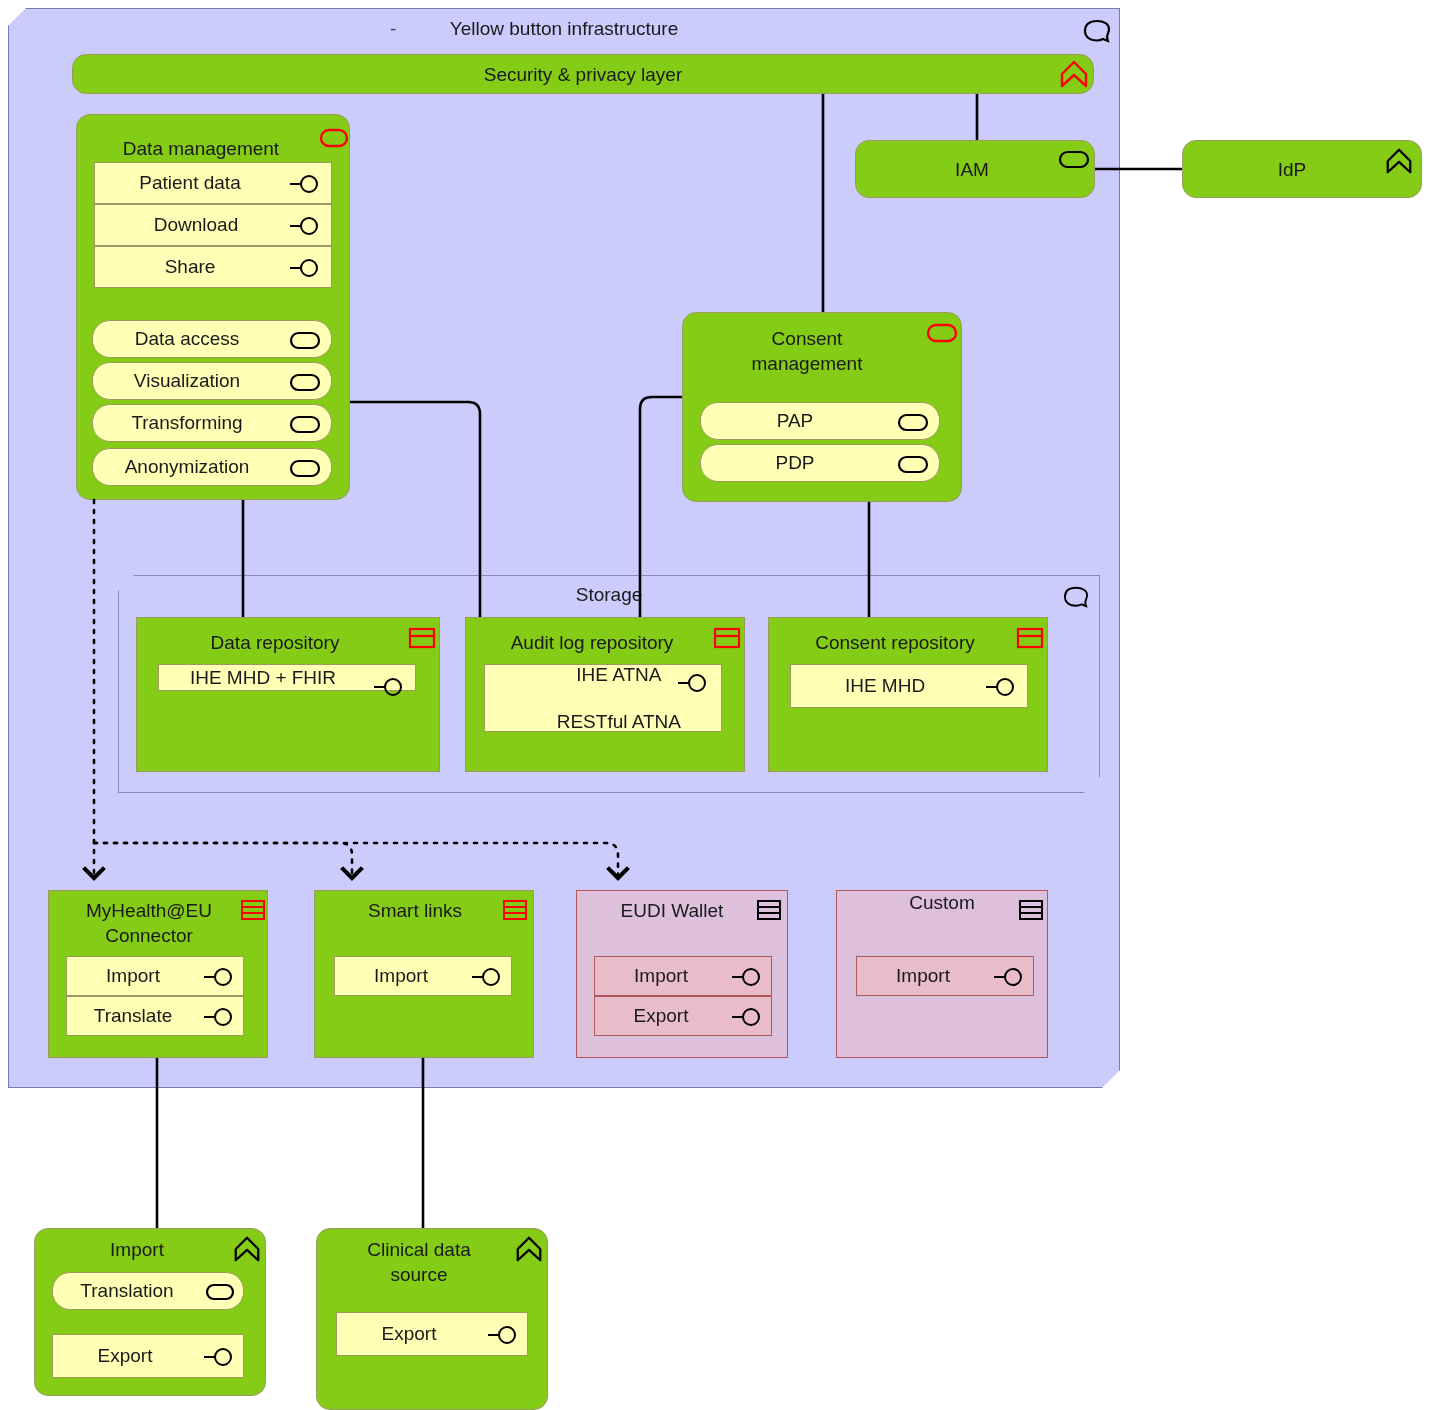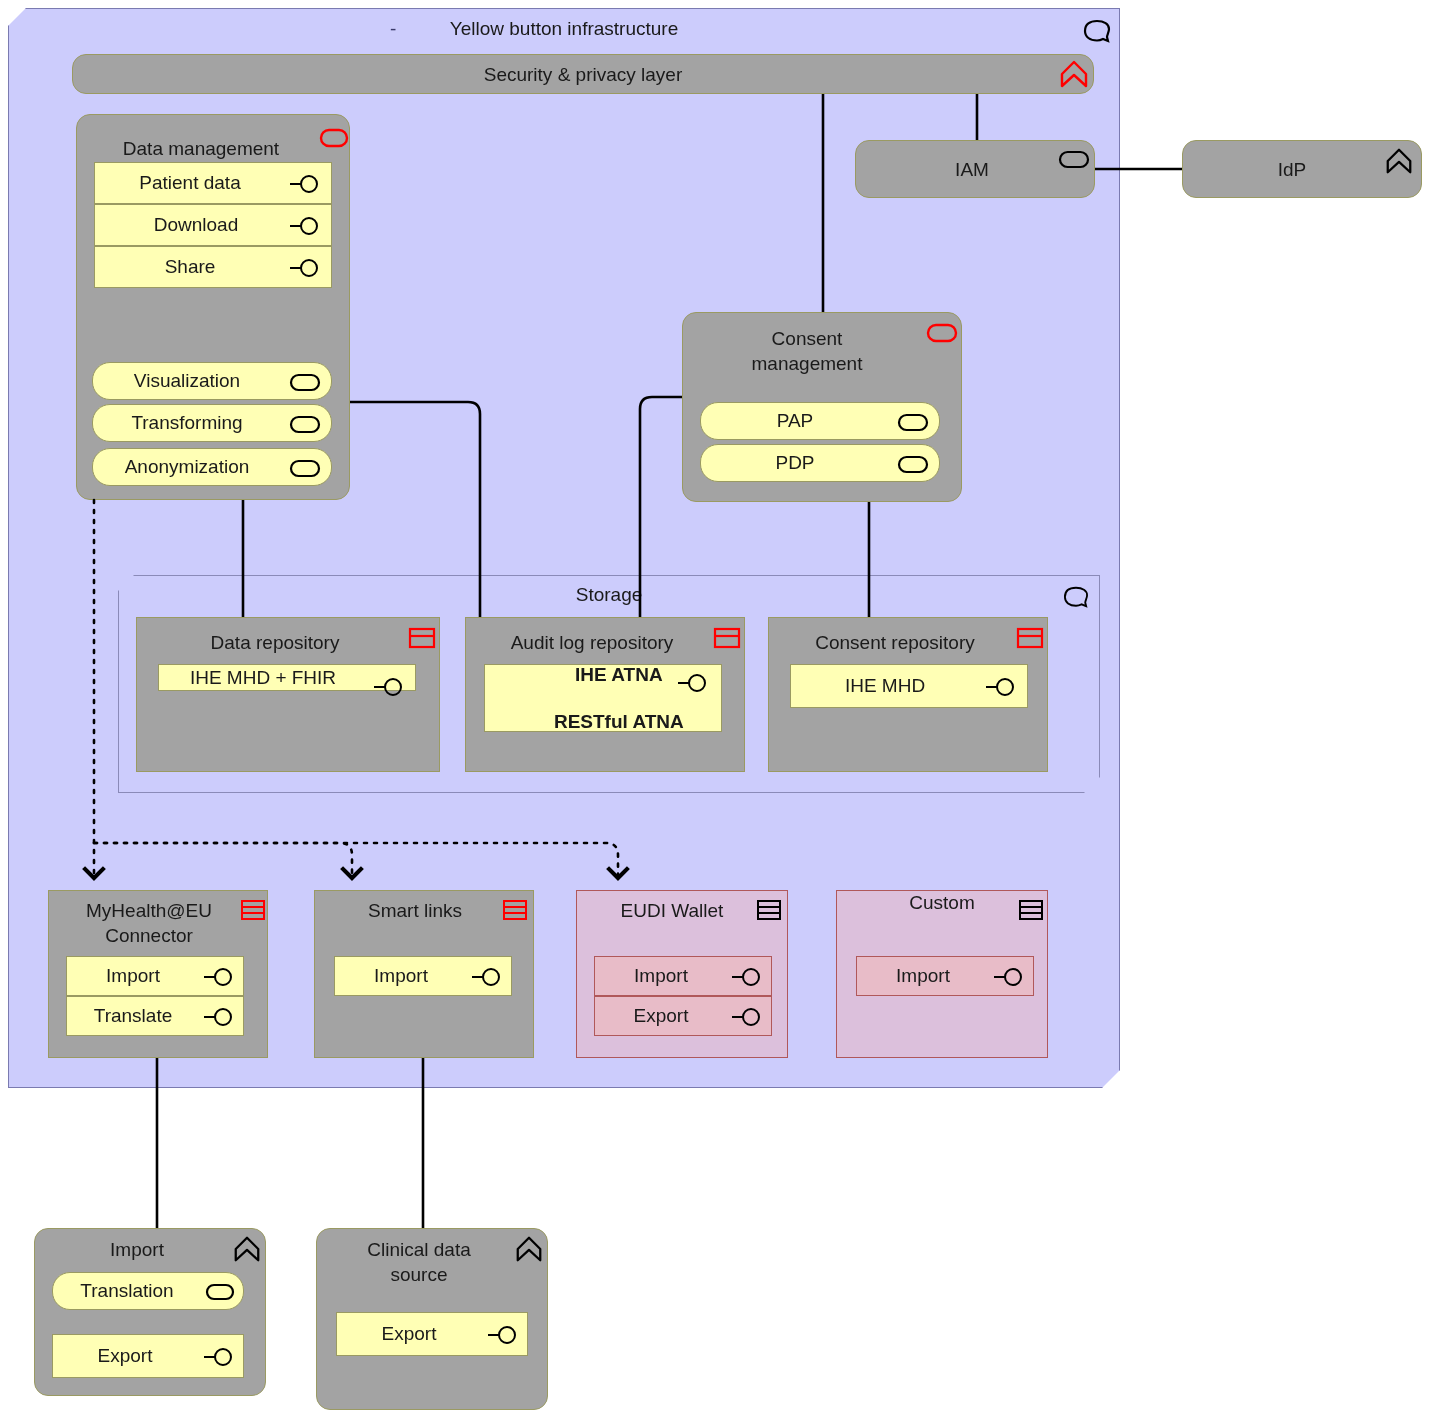--- a/index.html
+++ b/index.html
@@ -30,7 +30,7 @@
 
   
   .el{
-    background:#a3a3a3;
+    background:#84cc16;
     border:1px solid #9a9a62;
     box-sizing:border-box;
   }

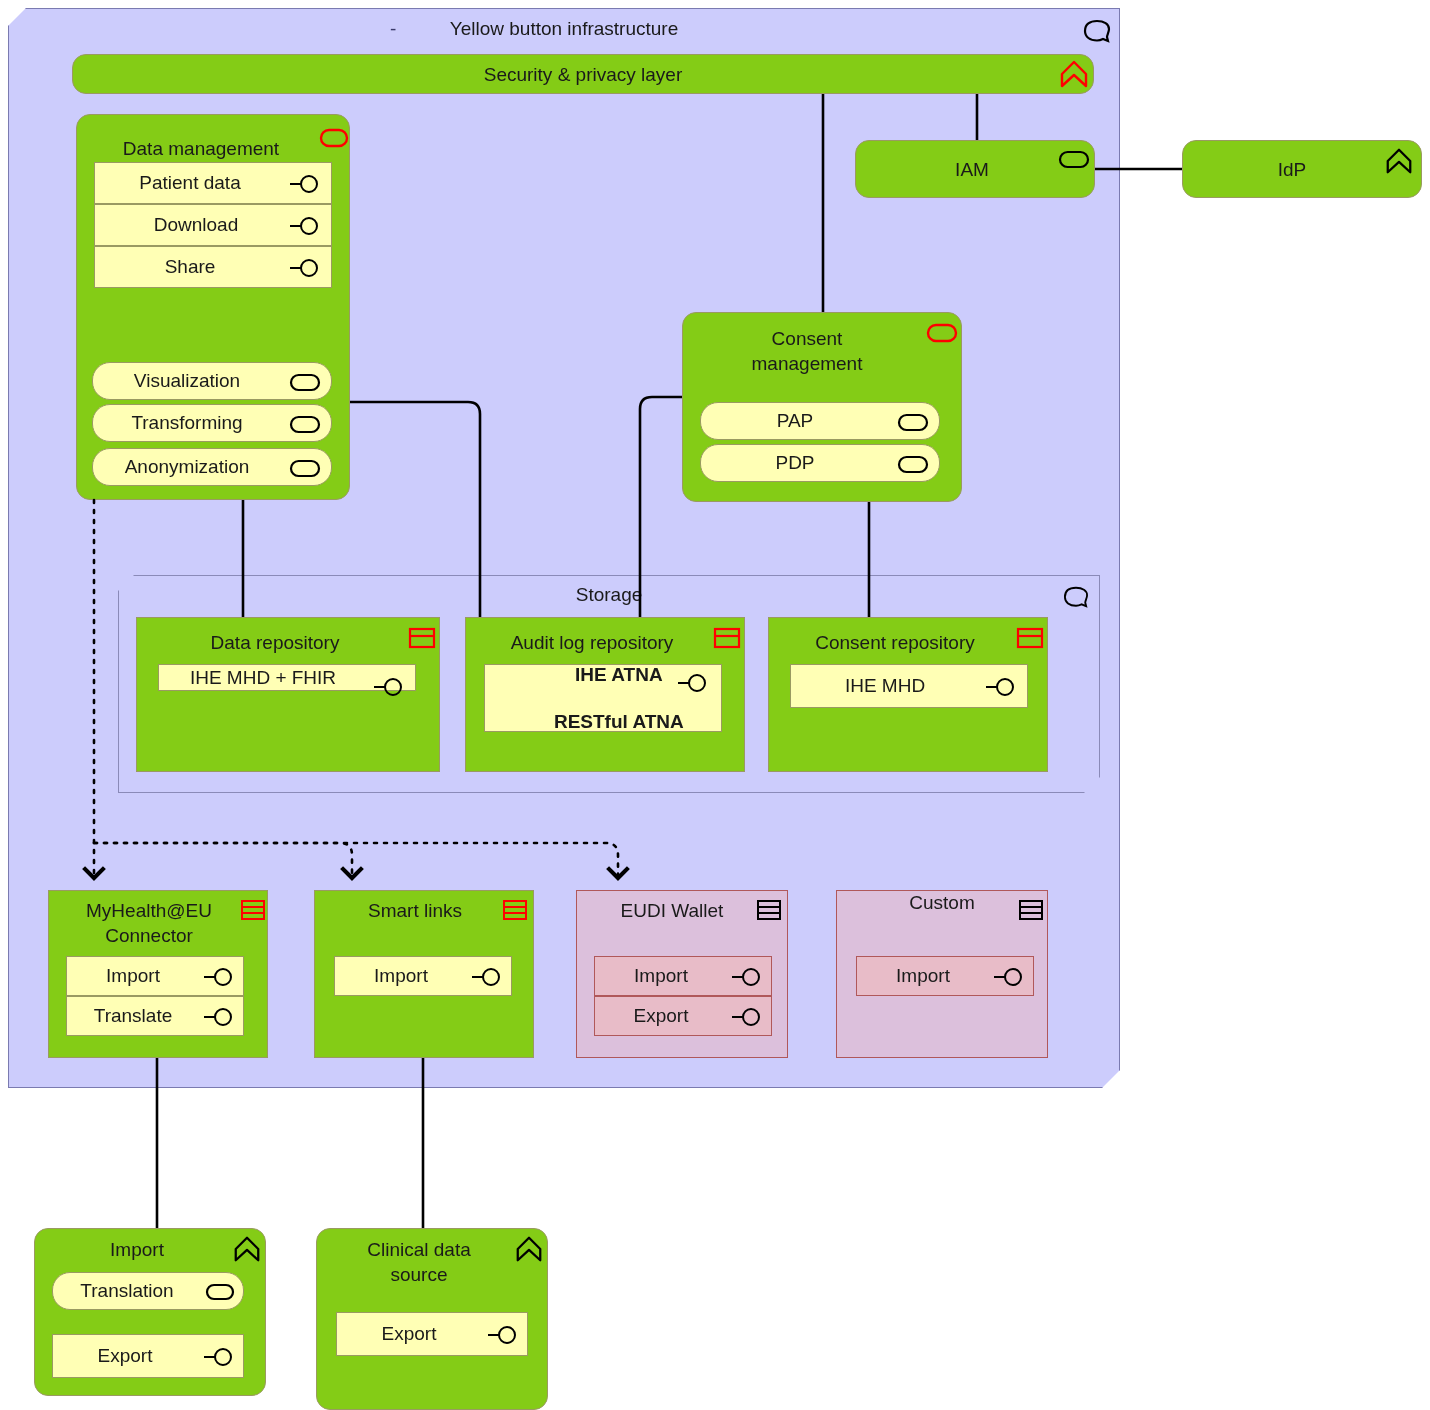--- a/index.html
+++ b/index.html
@@ -116,6 +116,12 @@
     </svg>
   </div>
 
+  <div class="abs sub pill" style="left:92px;top:320px;width:240px;height:38px;">
+    <div class="sub-label" style="left:0;right:50px;">Data access</div>
+    <svg class="icon" style="right:10px;top:10px;" width="32" height="19" viewBox="0 0 32 19">
+      <rect x="2" y="2" width="28" height="15" rx="7.5" ry="7.5" fill="none" stroke="#000" stroke-width="2.2"></rect>
+    </svg>
+  </div>
   <div class="abs sub pill" style="left:92px;top:362px;width:240px;height:38px;">
     <div class="sub-label" style="left:0;right:50px;">Visualization</div>
     <svg class="icon" style="right:10px;top:10px;" width="32" height="19" viewBox="0 0 32 19">

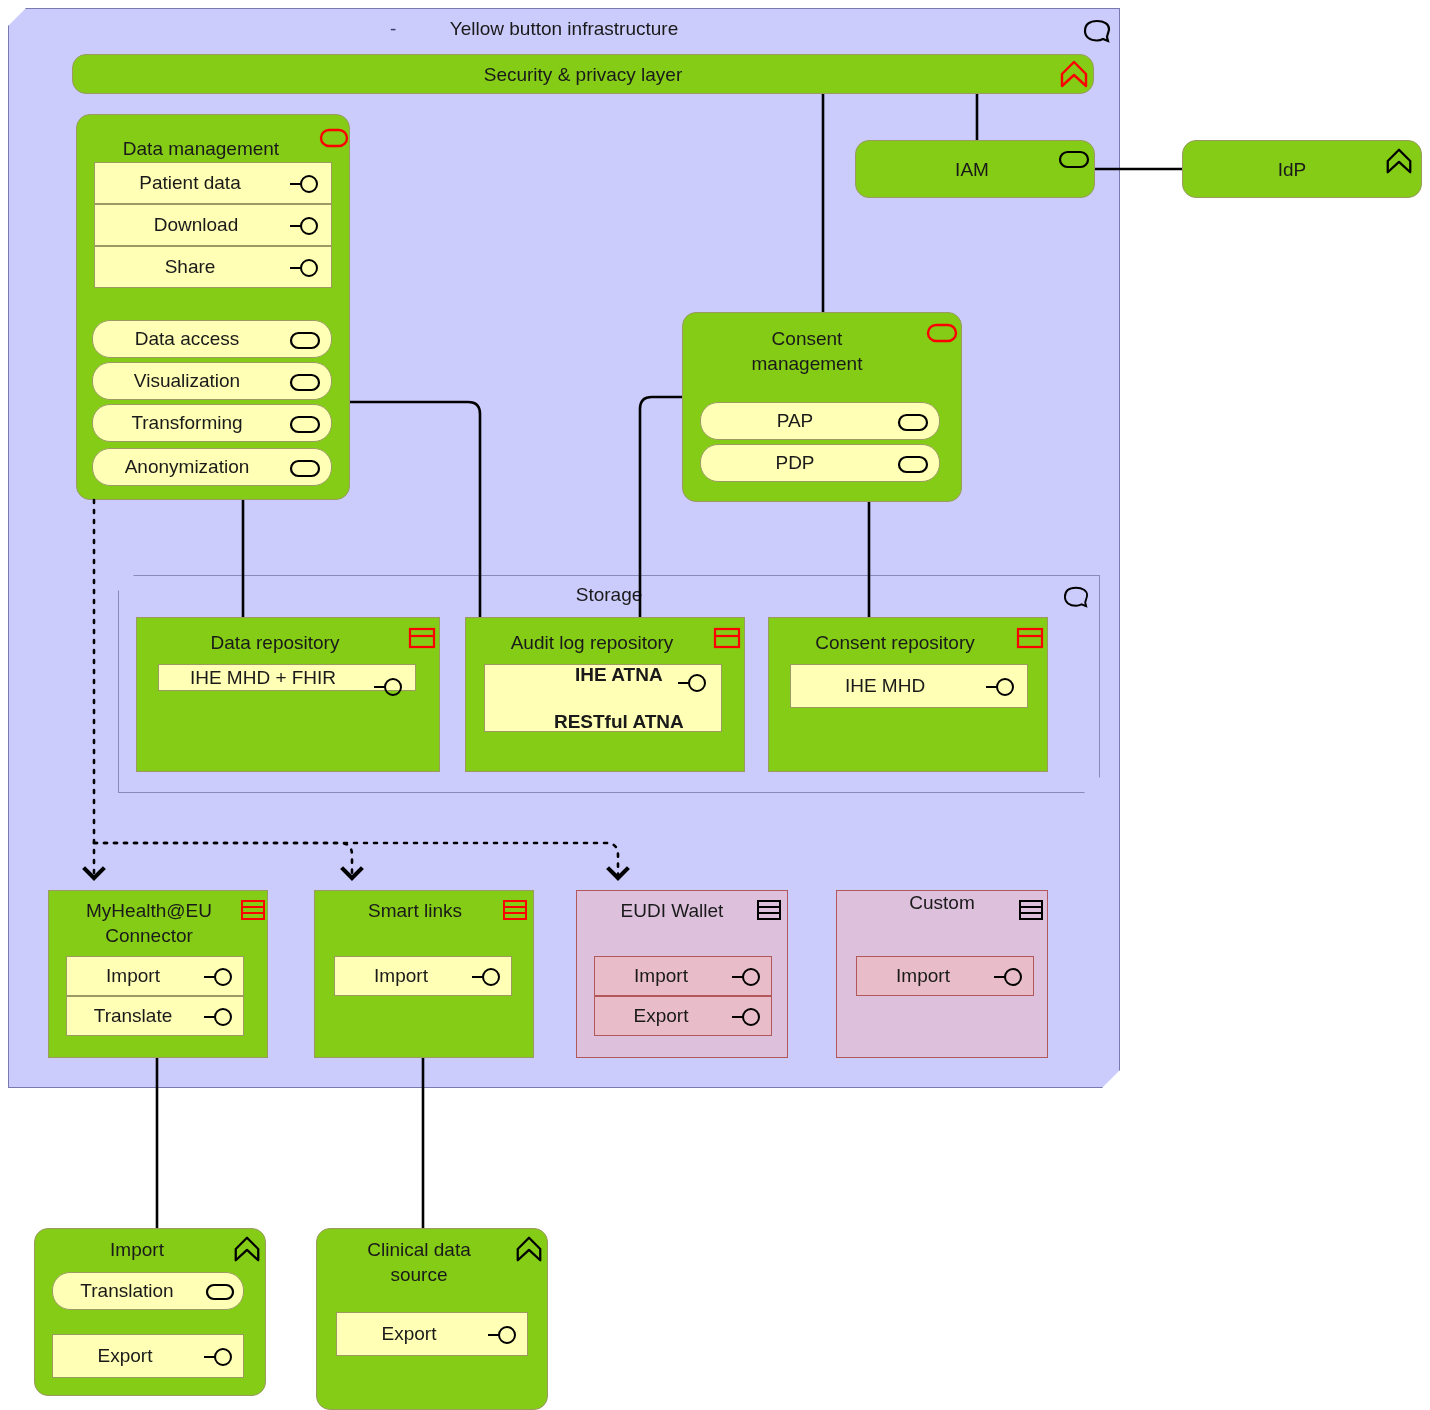--- a/index.html
+++ b/index.html
@@ -55,7 +55,7 @@
     position:absolute;top:50%;transform:translateY(-50%);
     text-align:center;font-size:19px;color:#1a1a1a;white-space:pre;
   }
-  .sub-label.twoline{top:50%;line-height:1.22;font-weight:bold;}
+  .sub-label.twoline{top:50%;line-height:1.22;}
 
   
   .icon{position:absolute;}

